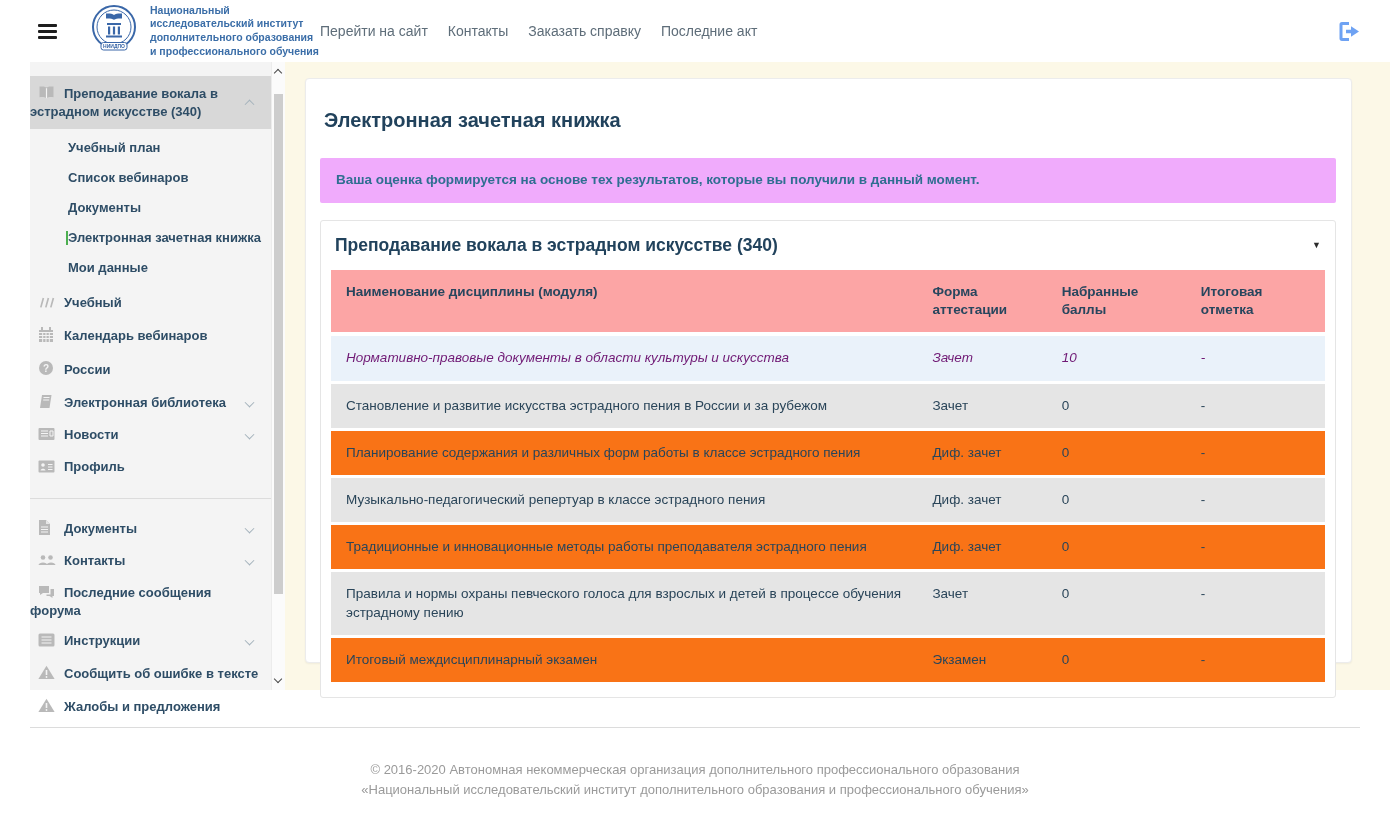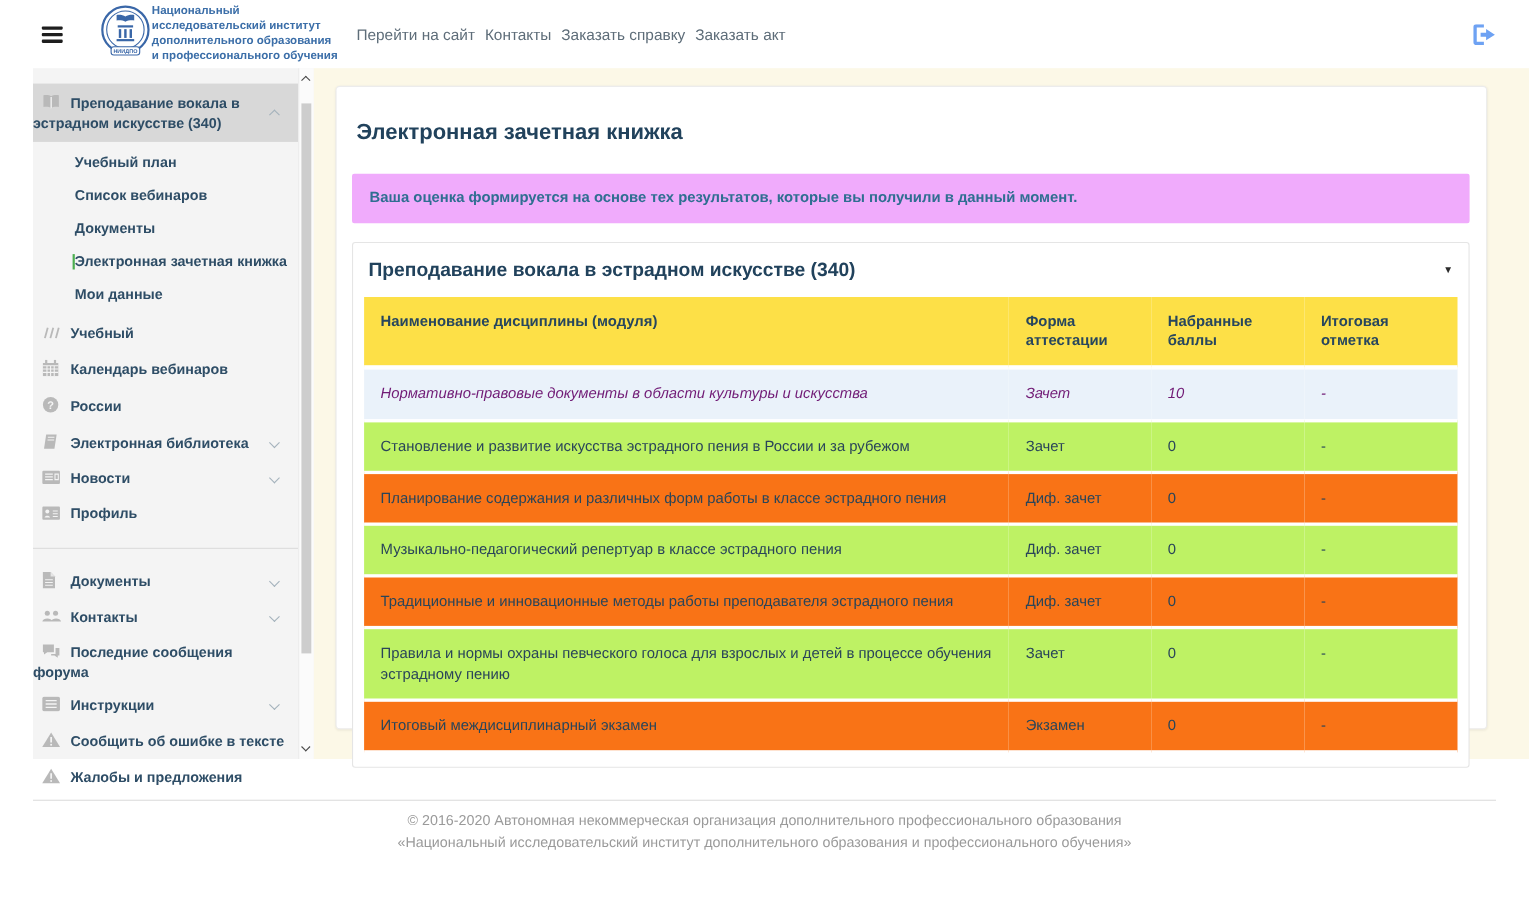--- a/index.html
+++ b/index.html
@@ -11,7 +11,7 @@
   .burger { width:19px; cursor:pointer; margin-right:33px; }
   .burger div { height:3px; background:#1e1e1e; margin:3px 0; border-radius:1px; }
   .emblem { flex:0 0 auto; }
-  .logo-name { margin-left:0; font-size:10.5px; font-weight:bold; color:#3b6ea8; line-height:1.3; width:170px; }
+  .logo-name { margin-left:12px; font-size:10.5px; font-weight:bold; color:#3b6ea8; line-height:1.3; width:170px; }
   .topnav { display:flex; gap:9px; margin-left:16px; font-size:14px; color:#5e6d79; }
   .topnav span { cursor:pointer; white-space:nowrap; }
   .logout { margin-left:auto; cursor:pointer; display:flex; align-items:center; }

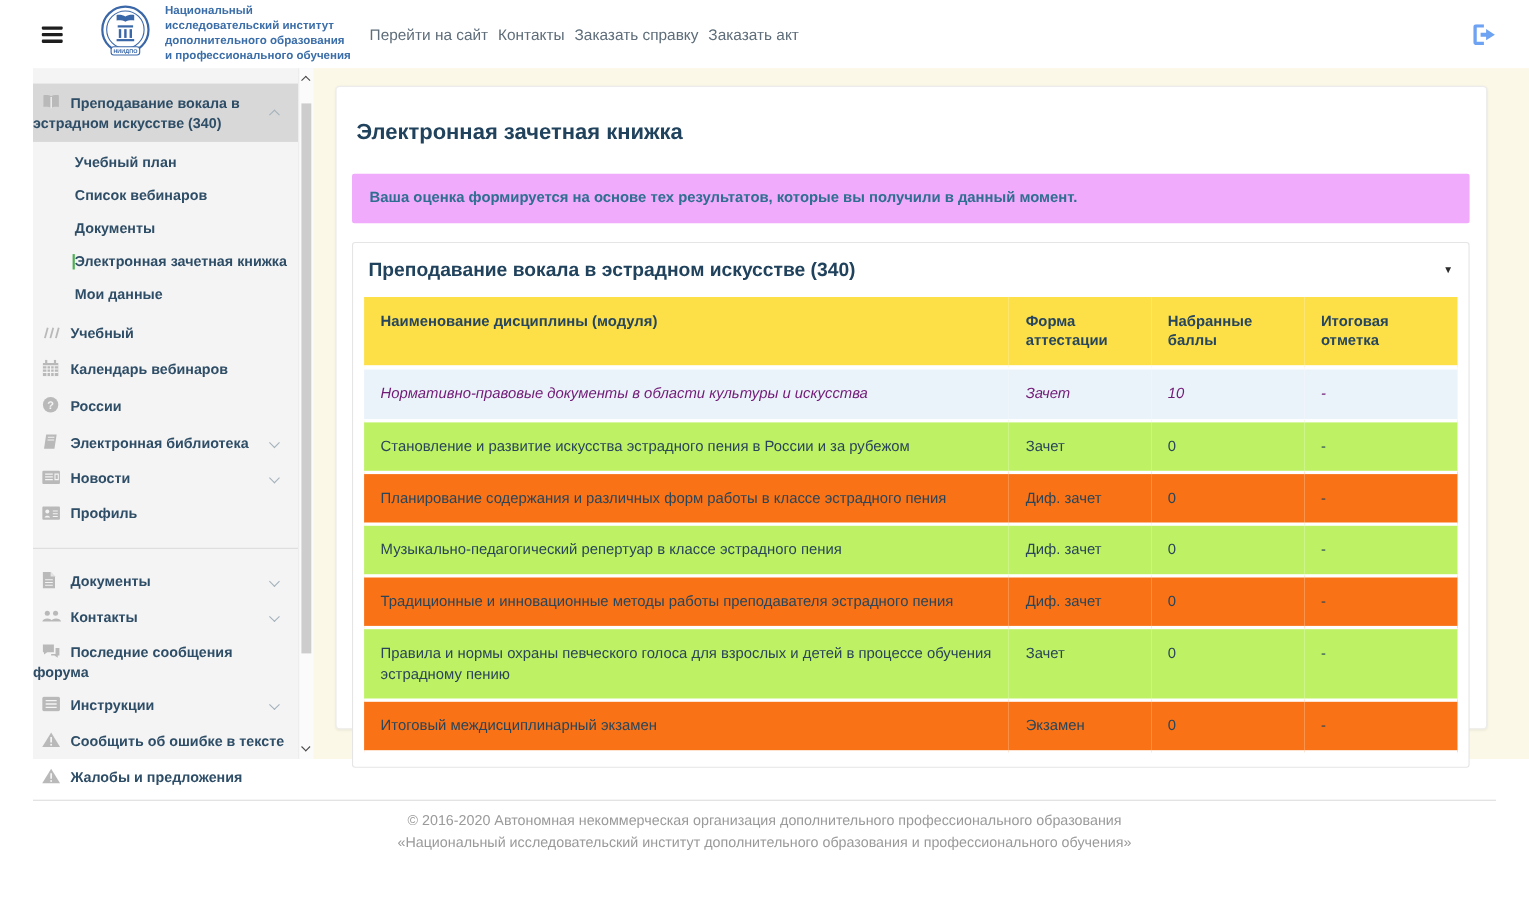--- a/index.html
+++ b/index.html
@@ -12,7 +12,7 @@
   .burger div { height:3px; background:#1e1e1e; margin:3px 0; border-radius:1px; }
   .emblem { flex:0 0 auto; }
   .logo-name { margin-left:12px; font-size:10.5px; font-weight:bold; color:#3b6ea8; line-height:1.3; width:170px; }
-  .topnav { display:flex; gap:9px; margin-left:16px; font-size:14px; color:#5e6d79; }
+  .topnav { display:flex; gap:20px; margin-left:0; font-size:14px; color:#5e6d79; }
   .topnav span { cursor:pointer; white-space:nowrap; }
   .logout { margin-left:auto; cursor:pointer; display:flex; align-items:center; }
 

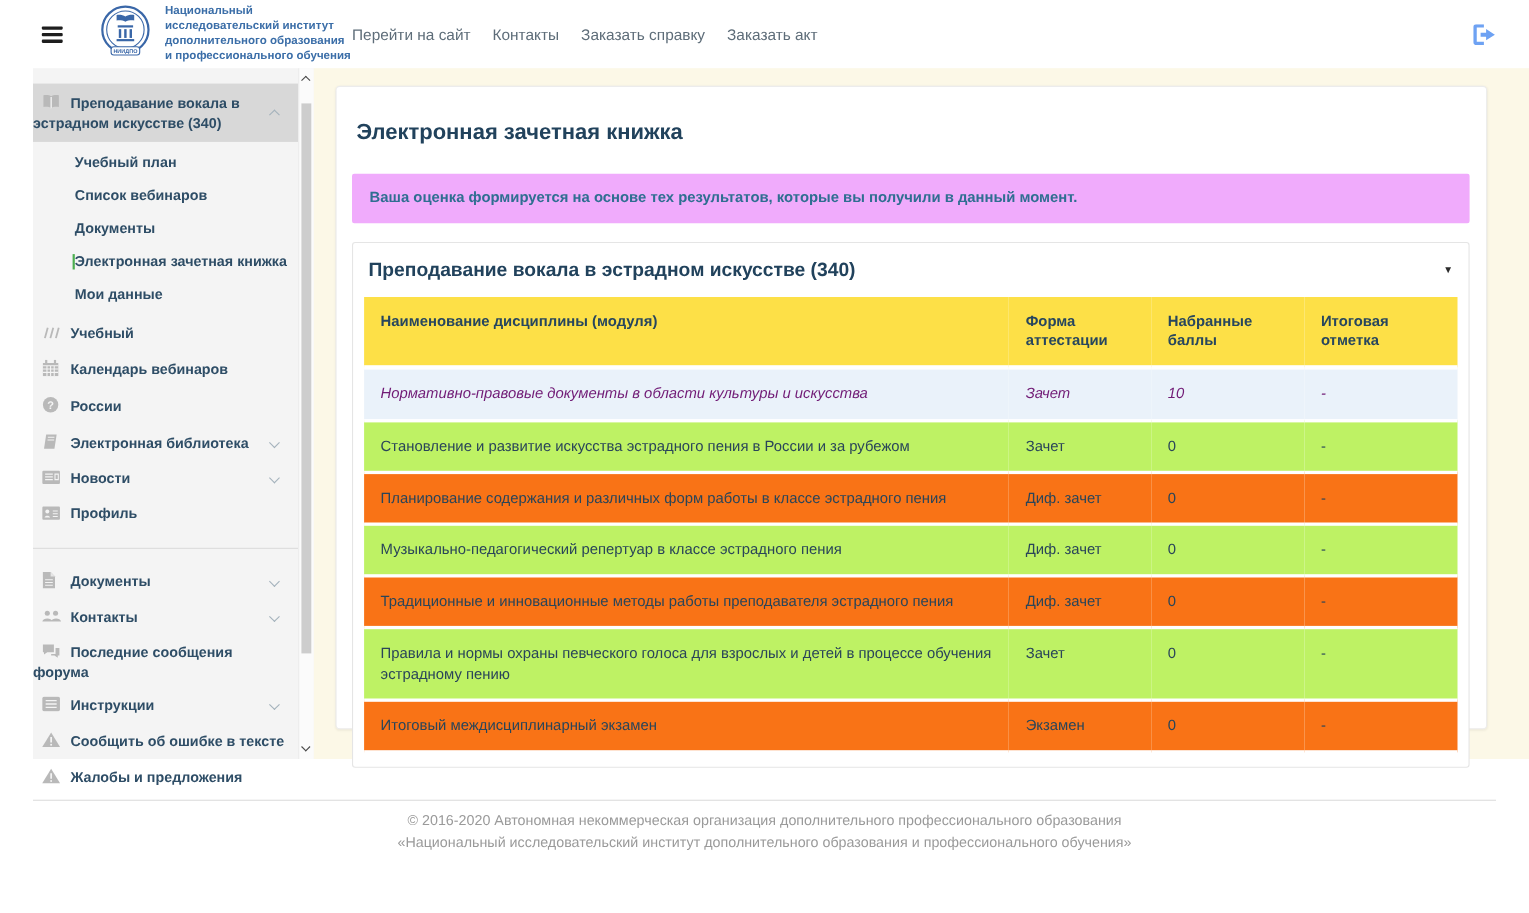--- a/index.html
+++ b/index.html
@@ -103,7 +103,7 @@
     <span>Перейти на сайт</span>
     <span>Контакты</span>
     <span>Заказать справку</span>
-    <span>Заказать акт</span>
+    <span>Последние акт</span>
   </div>
 
   <span class="logout">

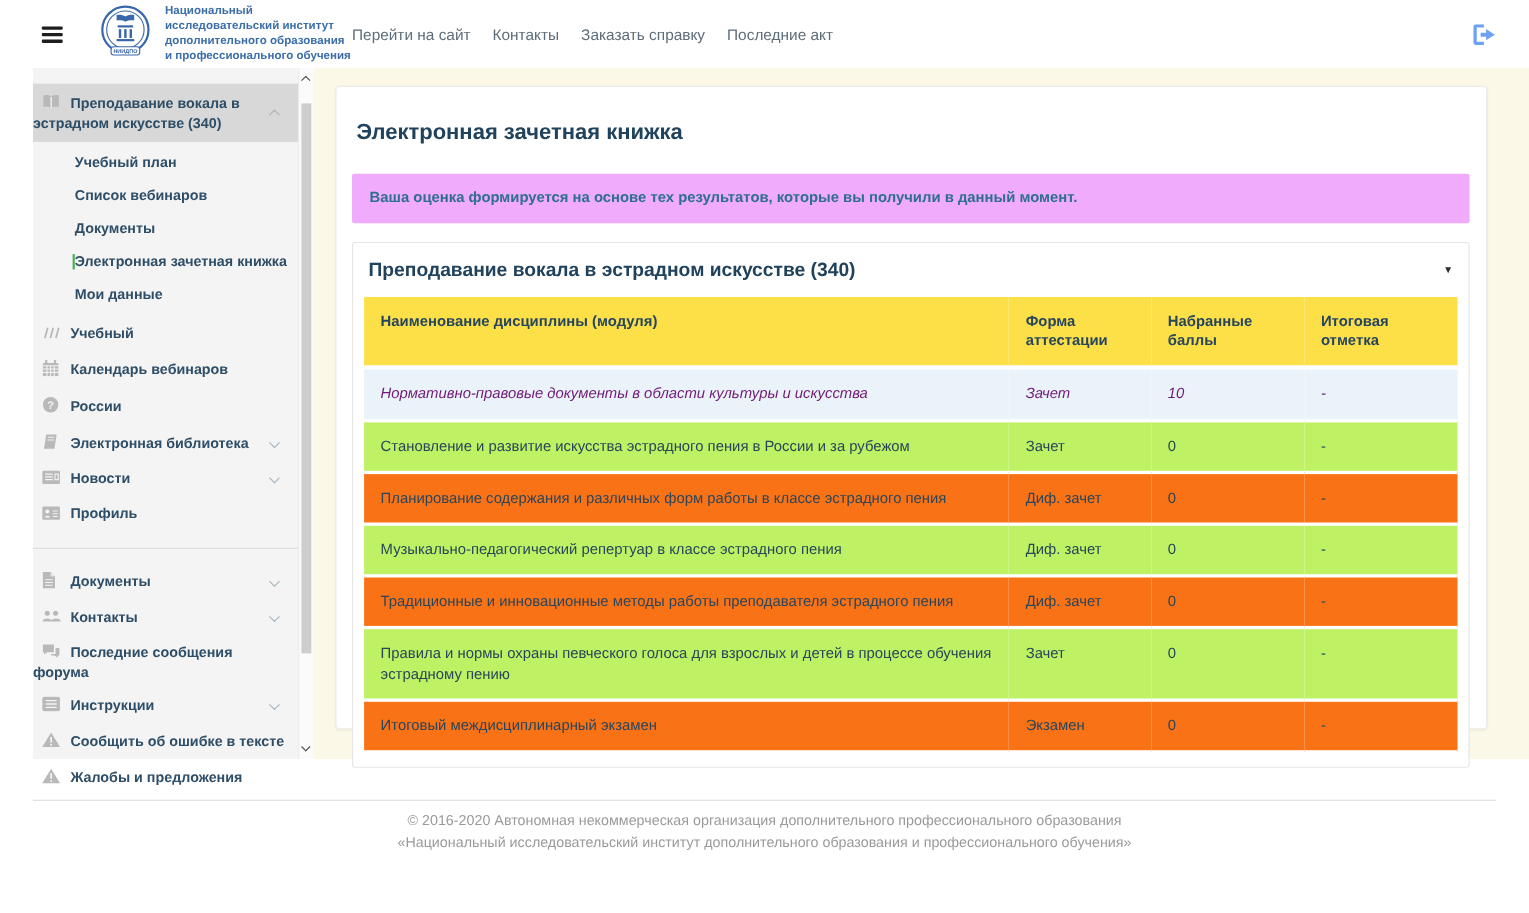--- a/index.html
+++ b/index.html
@@ -56,7 +56,7 @@
   .caret { font-size:9px; color:#2b2b2b; }
   .table-wrap { padding:2px 10px 12px; }
   table { width:100%; border-collapse:collapse; font-size:13.5px; color:#2a4559; }
-  th { background:#fde047; text-align:left; vertical-align:top; font-weight:bold;
+  th { background:#fca5a5; text-align:left; vertical-align:top; font-weight:bold;
     padding:13px 15px; line-height:1.35; border-bottom:4px solid #fff; color:#27465e; }
   td { vertical-align:top; padding:13px 15px; line-height:1.35; background:#bef264; border-bottom:3px solid #fff; }
   tr.stripe td { background:#f97316; }

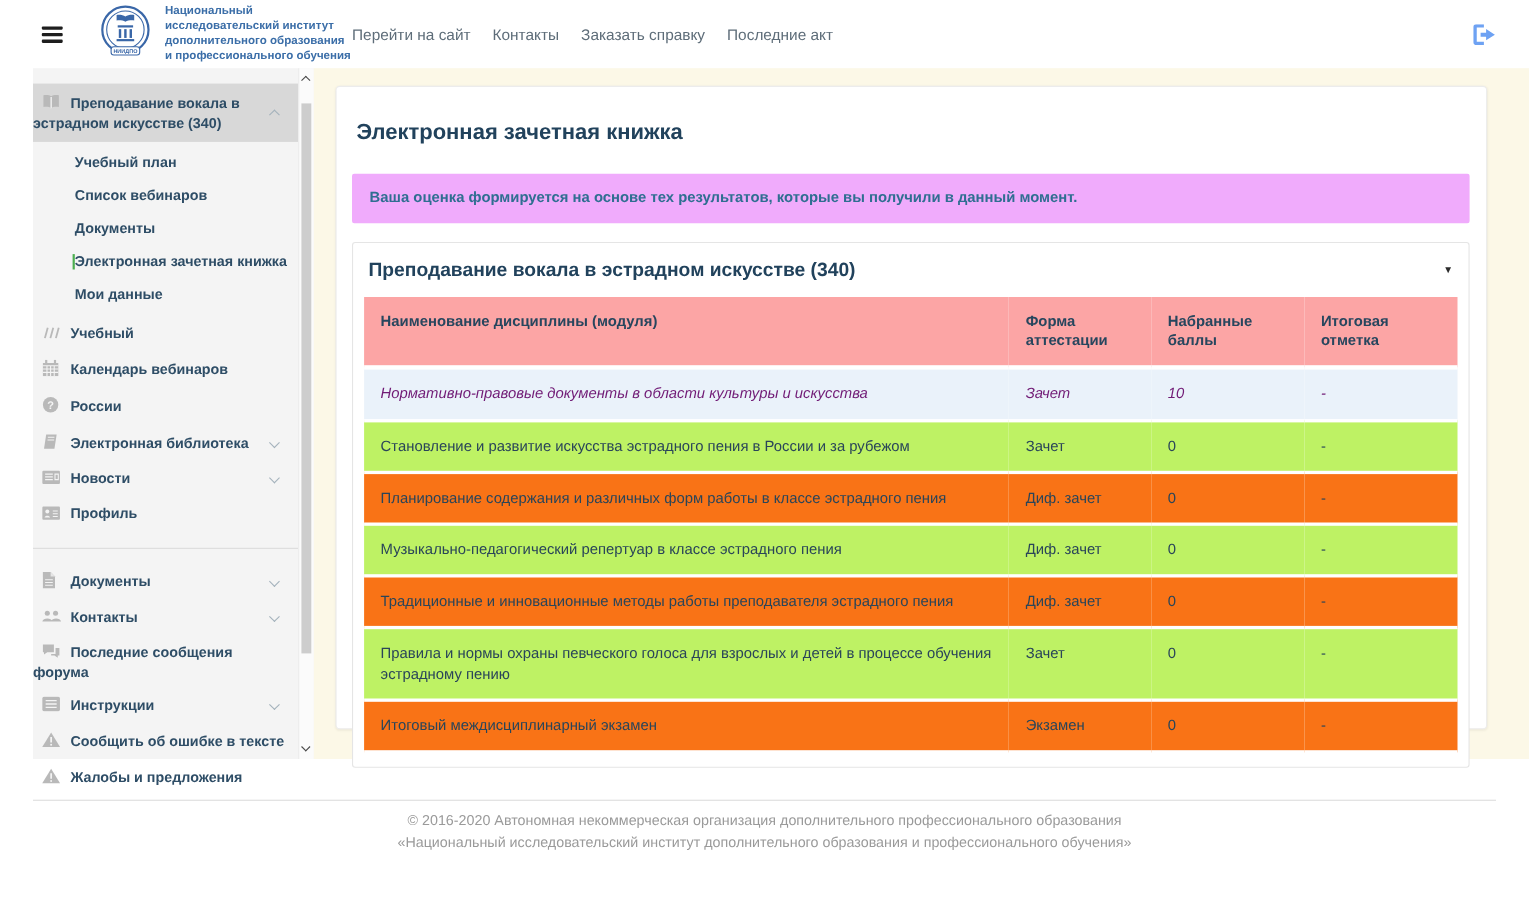--- a/index.html
+++ b/index.html
@@ -58,7 +58,7 @@
   table { width:100%; border-collapse:collapse; font-size:13.5px; color:#2a4559; }
   th { background:#fca5a5; text-align:left; vertical-align:top; font-weight:bold;
     padding:13px 15px; line-height:1.35; border-bottom:4px solid #fff; color:#27465e; }
-  td { vertical-align:top; padding:13px 15px; line-height:1.35; background:#bef264; border-bottom:3px solid #fff; }
+  td { vertical-align:top; padding:13px 15px; line-height:1.35; background:#e5e5e5; border-bottom:3px solid #fff; }
   tr.stripe td { background:#f97316; }
   tr.hl td { background:#eaf2fa; color:#701a75;font-style:italic; }
   tr.hl td.name { cursor:pointer; }

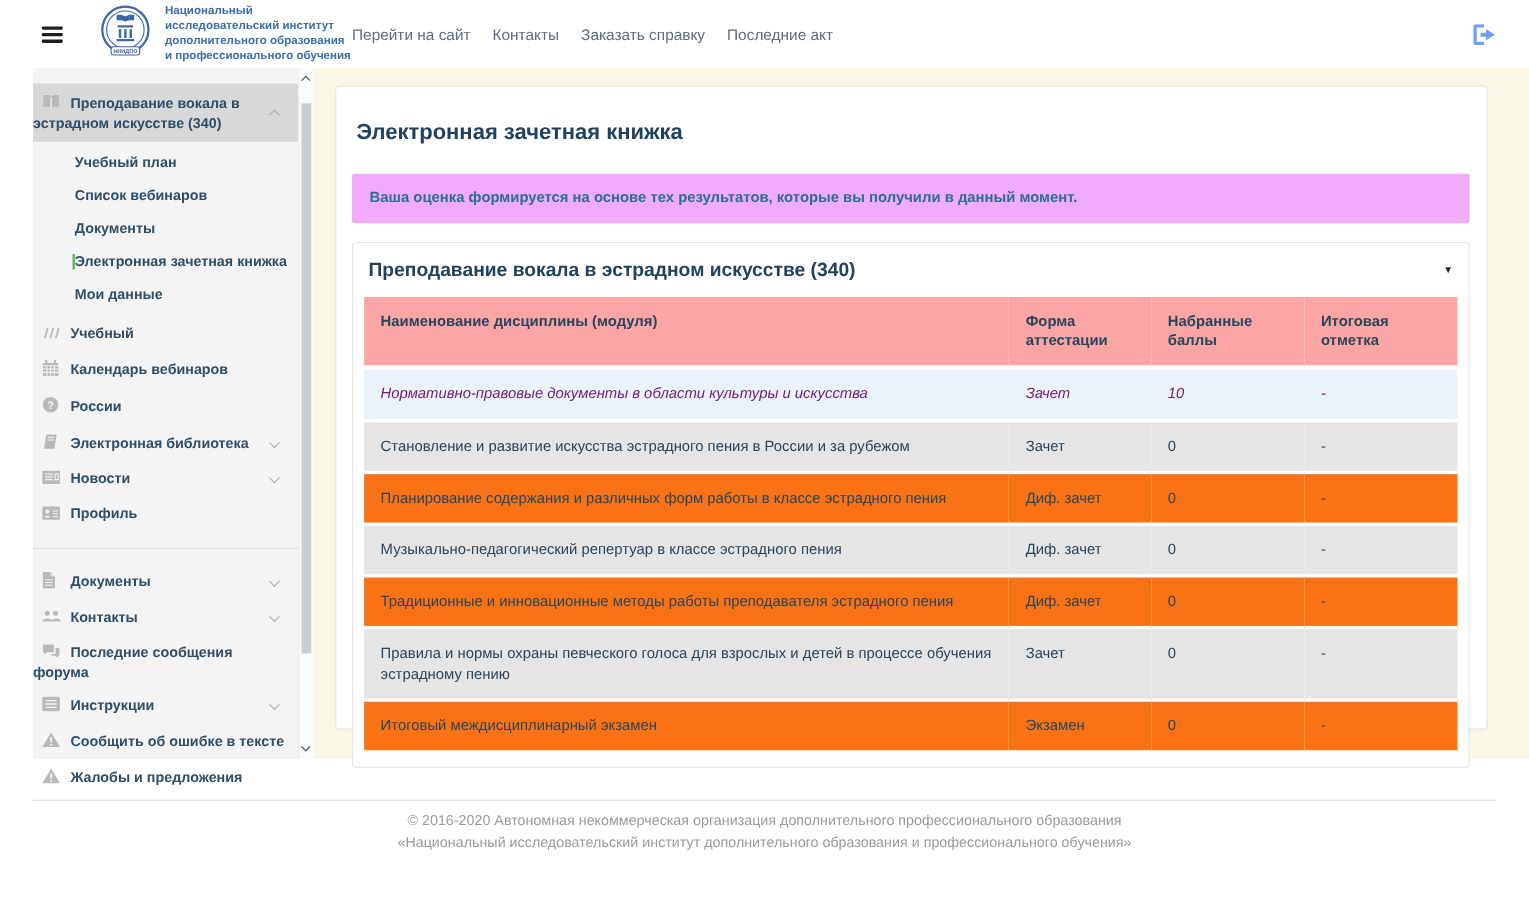--- a/index.html
+++ b/index.html
@@ -65,7 +65,7 @@
   th.c1 { width:59%; } th.c2 { width:13%; } th.c3 { width:14%; } th.c4 { width:14%; }
 
   
-  .footer { margin:37px 30px 0; border-top:1px solid #dcdcdc; padding-top:8px;
+  .footer { margin:37px 30px 0; border-top:1px solid #dcdcdc; padding-top:32px;
     text-align:center; color:#9a9a9a; font-size:13px; line-height:1.55; }
 </style>
 </head>

